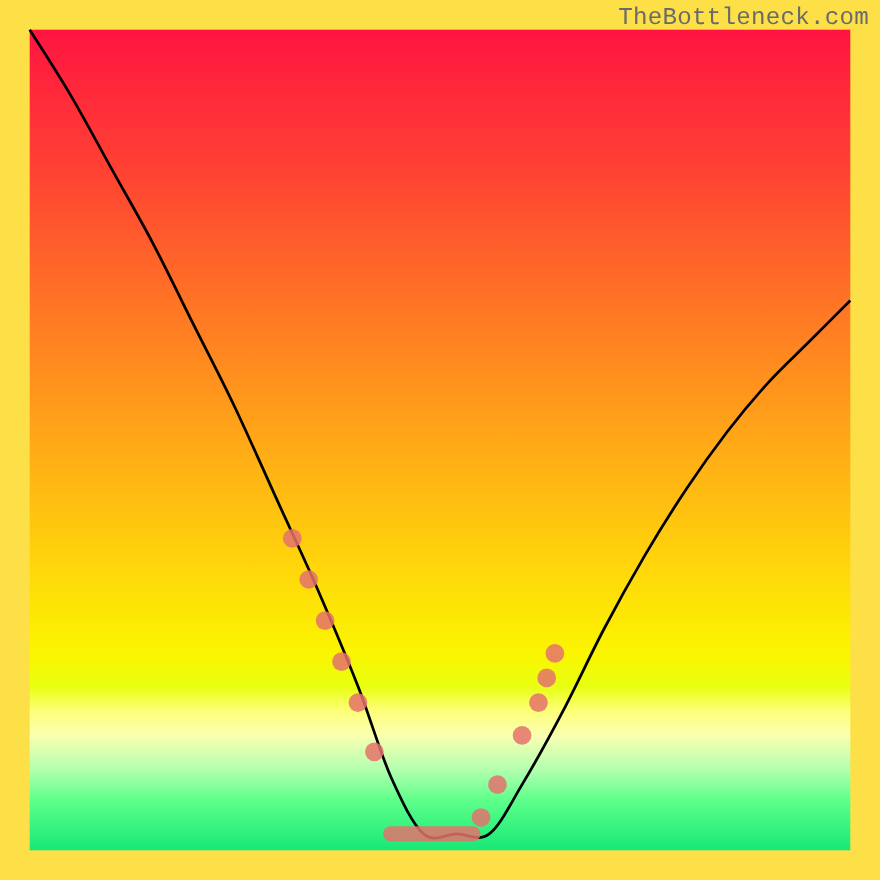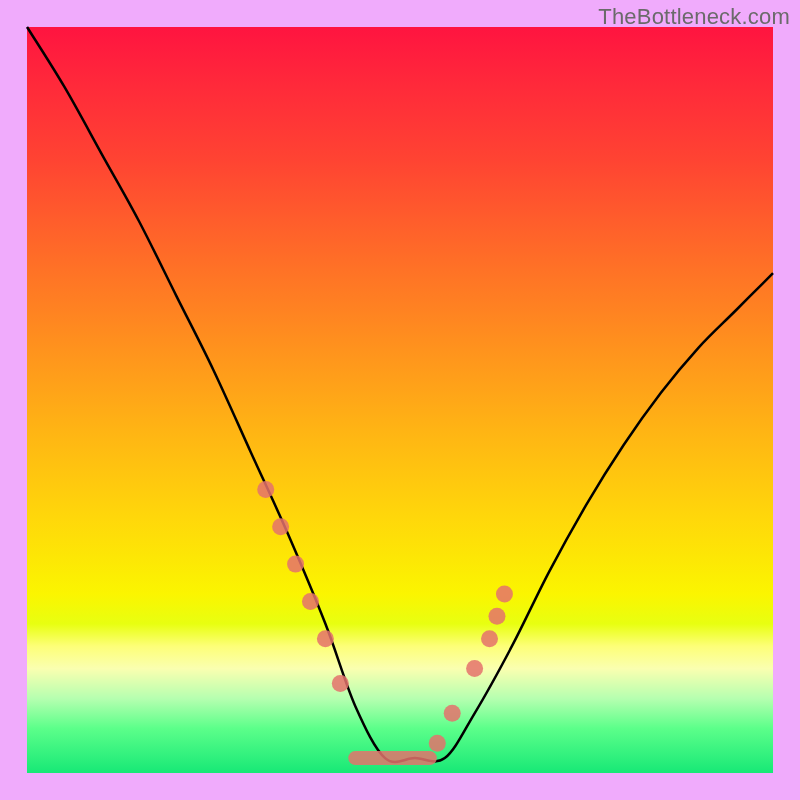--- a/index.html
+++ b/index.html
@@ -17,7 +17,8 @@
     top: 0;
     width: 800px;
     height: 800px;
-    background: #f0abfc;
+    background: #fde047;
+    font-family: Liberation Mono, monospace;
   }
   .plot {
     position: absolute;

